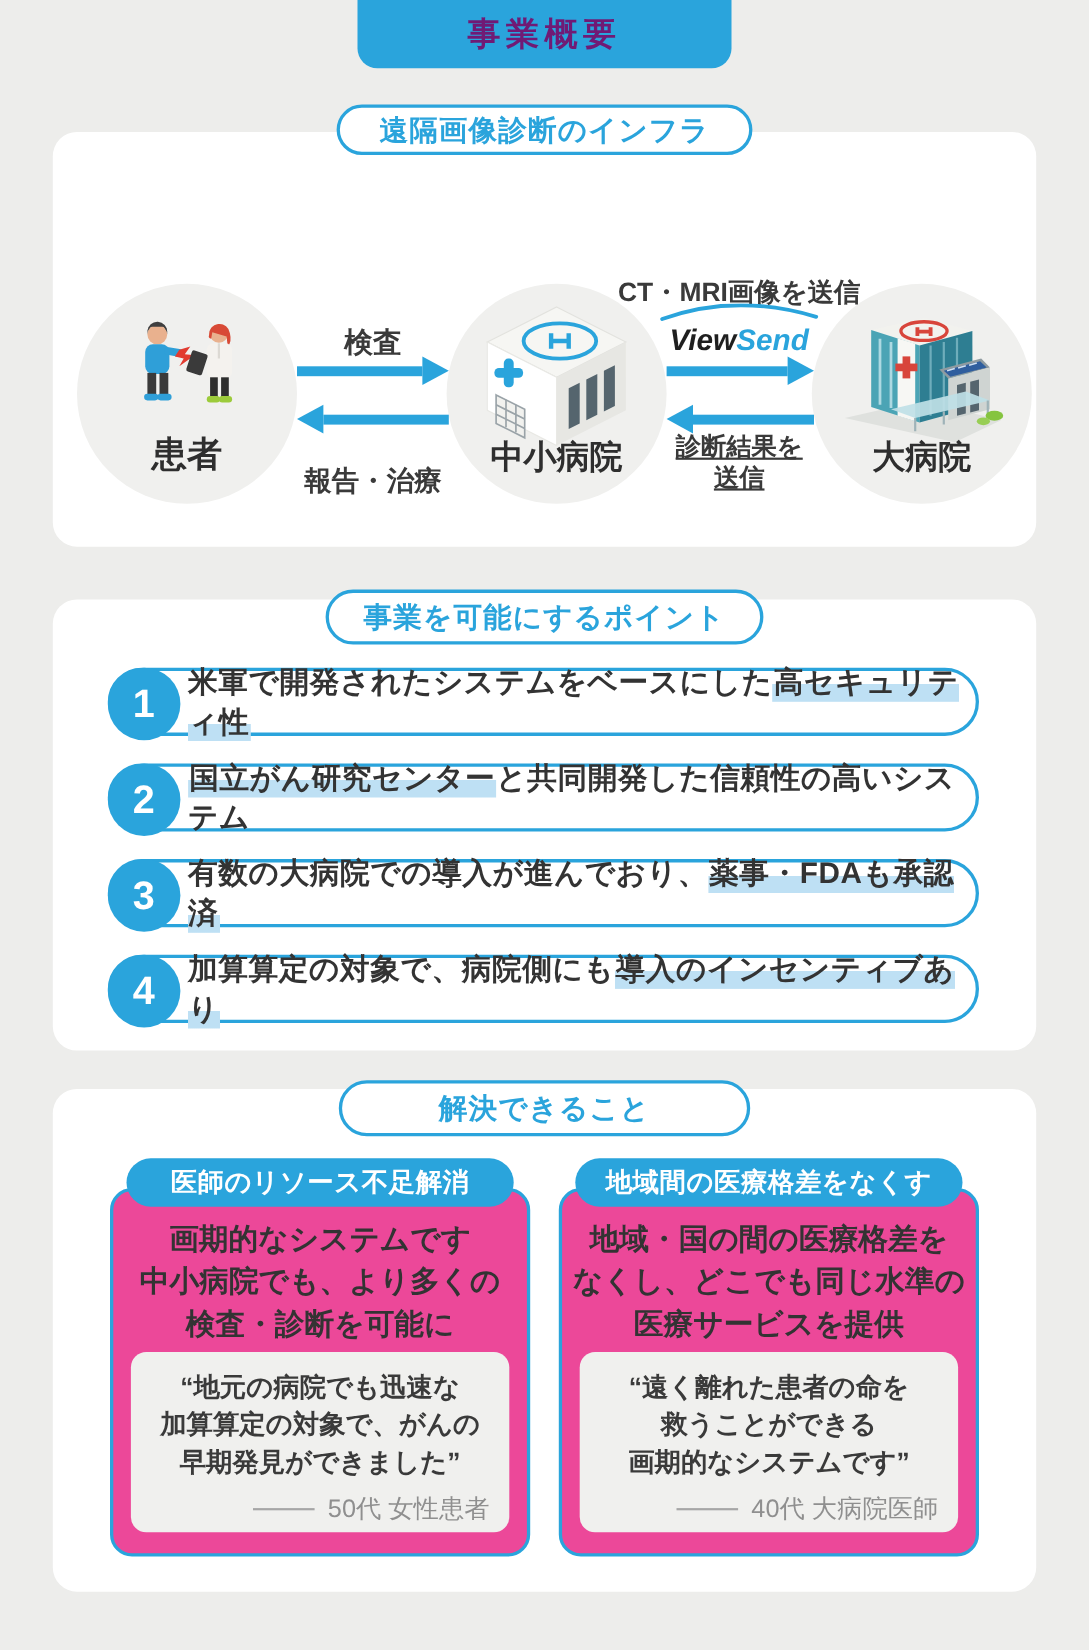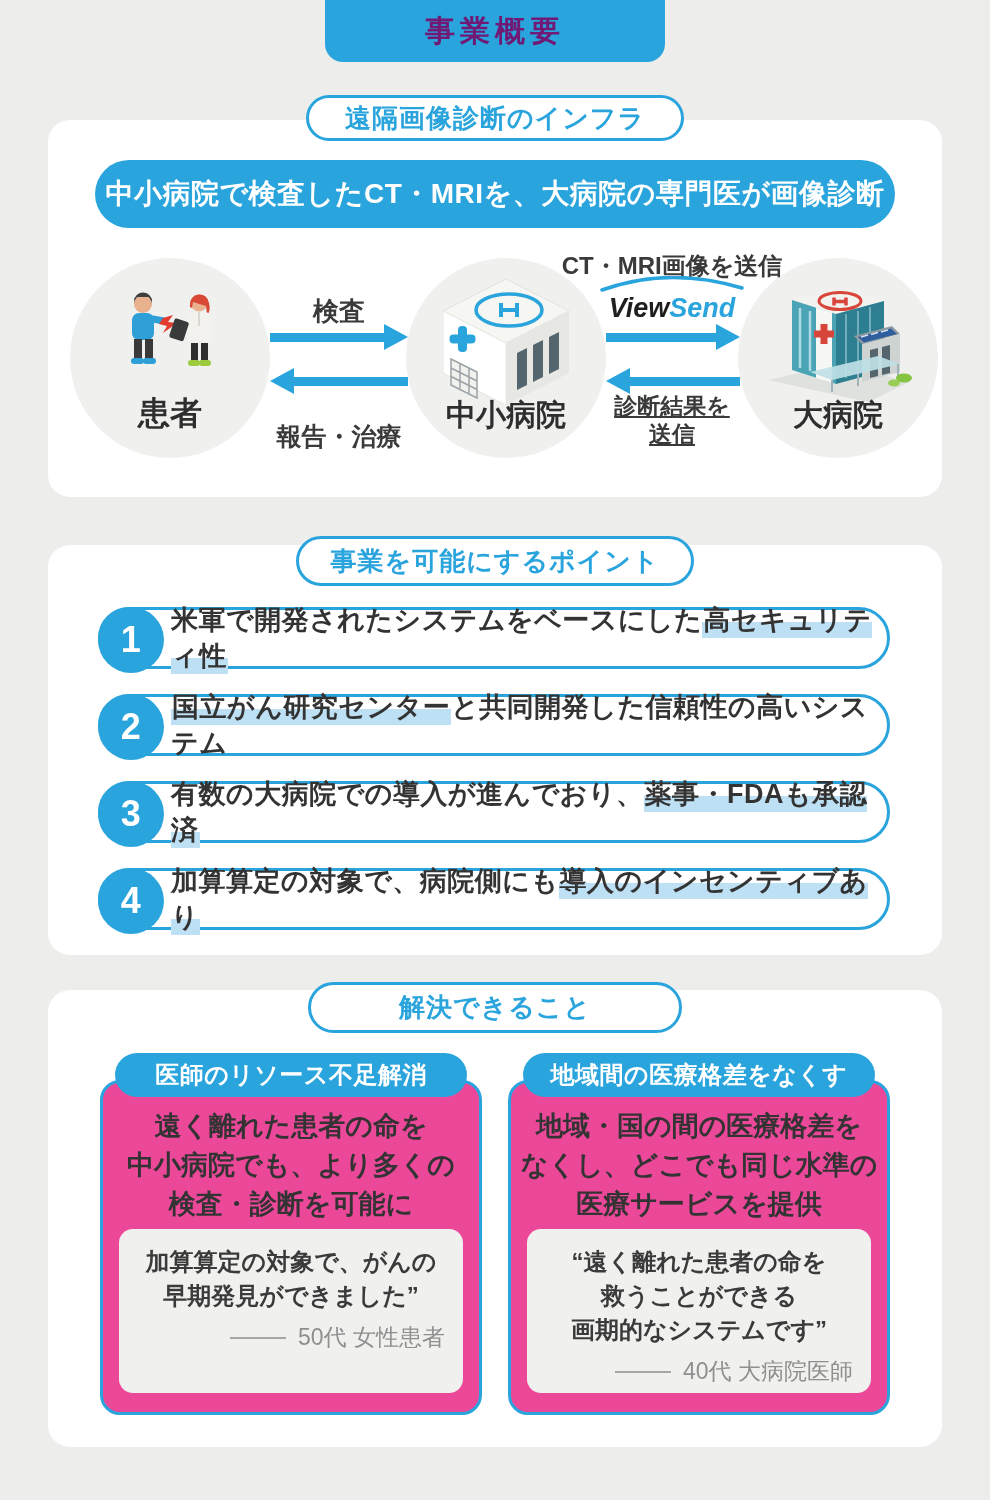--- a/index.html
+++ b/index.html
@@ -143,7 +143,6 @@
 <div class="section-pill" id="pill-infra">遠隔画像診断のインフラ</div>
 
 <div class="card" id="card-infra">
-  <div class="headline">中小病院で検査したCT・MRIを、大病院の専門医が画像診断</div>
 
   <div class="node-circle" id="circle-patient">
     <svg class="node-illustration" style="top:26px" width="126" height="112" viewBox="0 0 126 112">

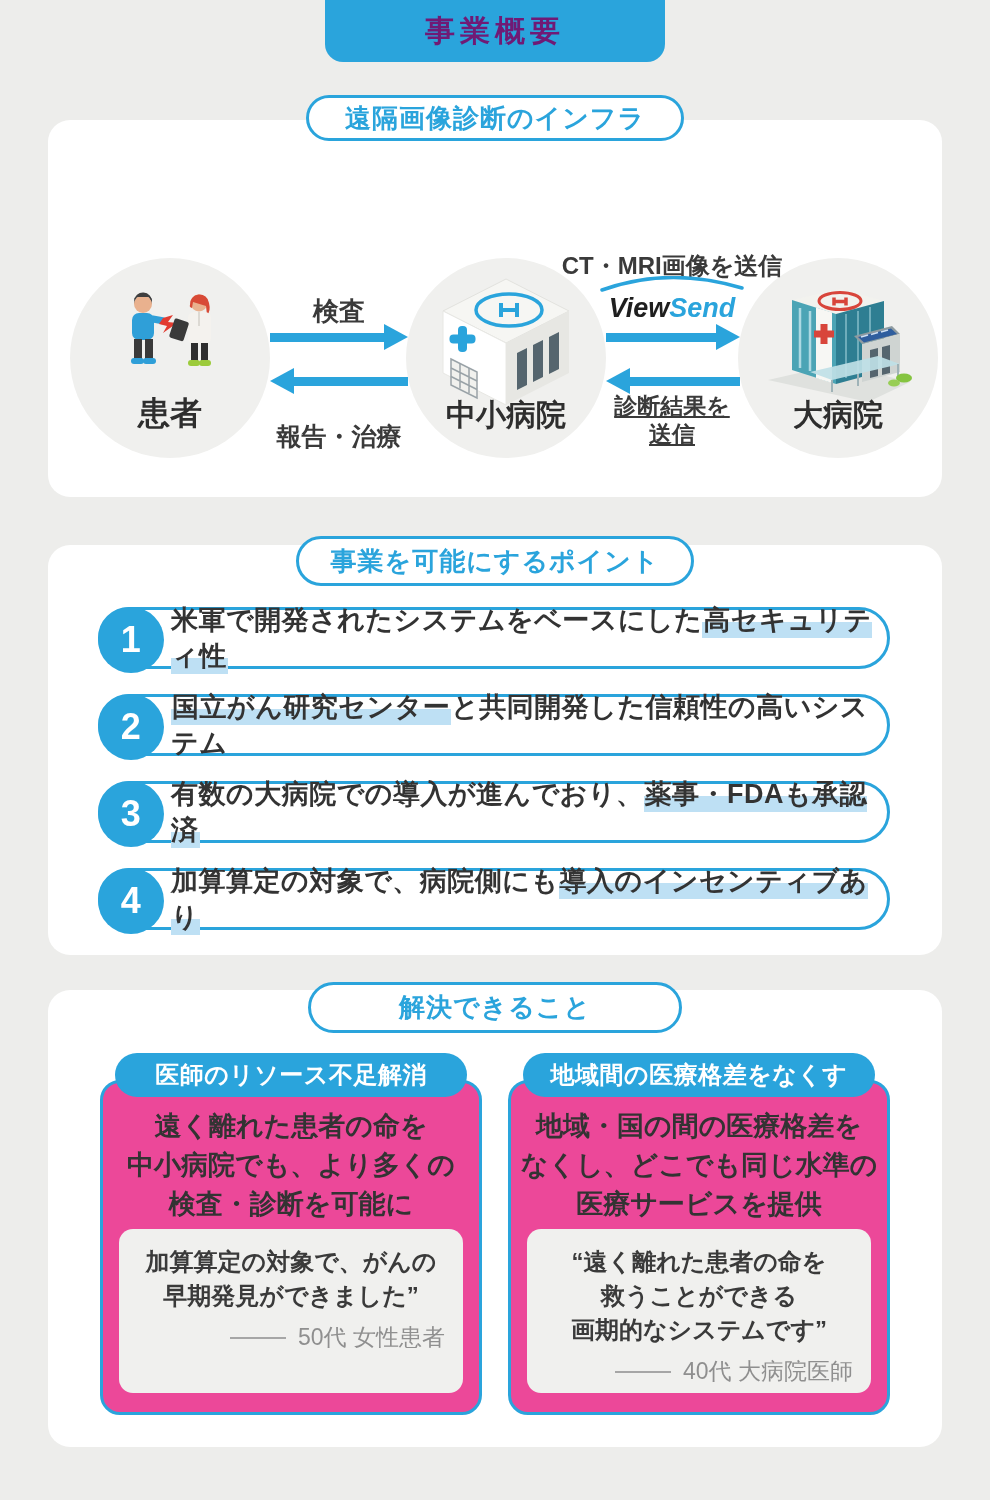--- a/index.html
+++ b/index.html
@@ -283,7 +283,7 @@
   <div class="solution-card" id="solution-card-left">
     <div class="solution-title">医師のリソース不足解消</div>
     <div class="solution-body">
-      <div>遠く離れた患者の命を</div>
+      <div>画期的なシステムです</div>
       <div>中小病院でも、より多くの</div>
       <div>検査・診断を可能に</div>
     </div>

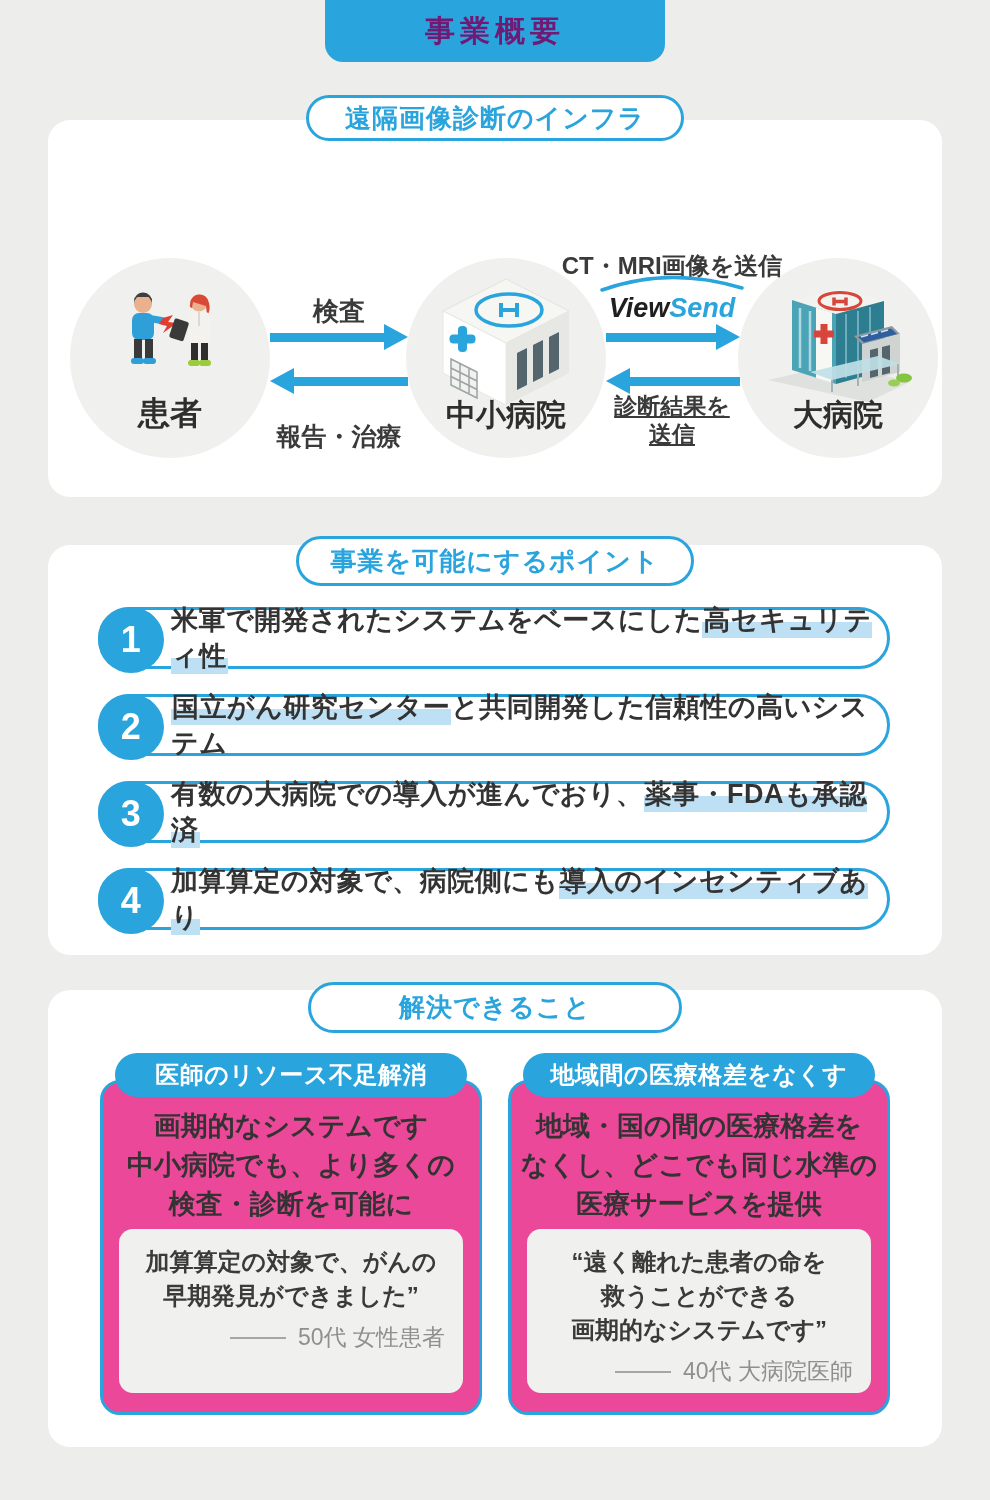--- a/index.html
+++ b/index.html
@@ -289,6 +289,7 @@
     </div>
     <div class="quote-box">
       <div class="quote-text">
+        <div>“地元の病院でも迅速な</div>
         <div>加算算定の対象で、がんの</div>
         <div>早期発見ができました”</div>
       </div>

